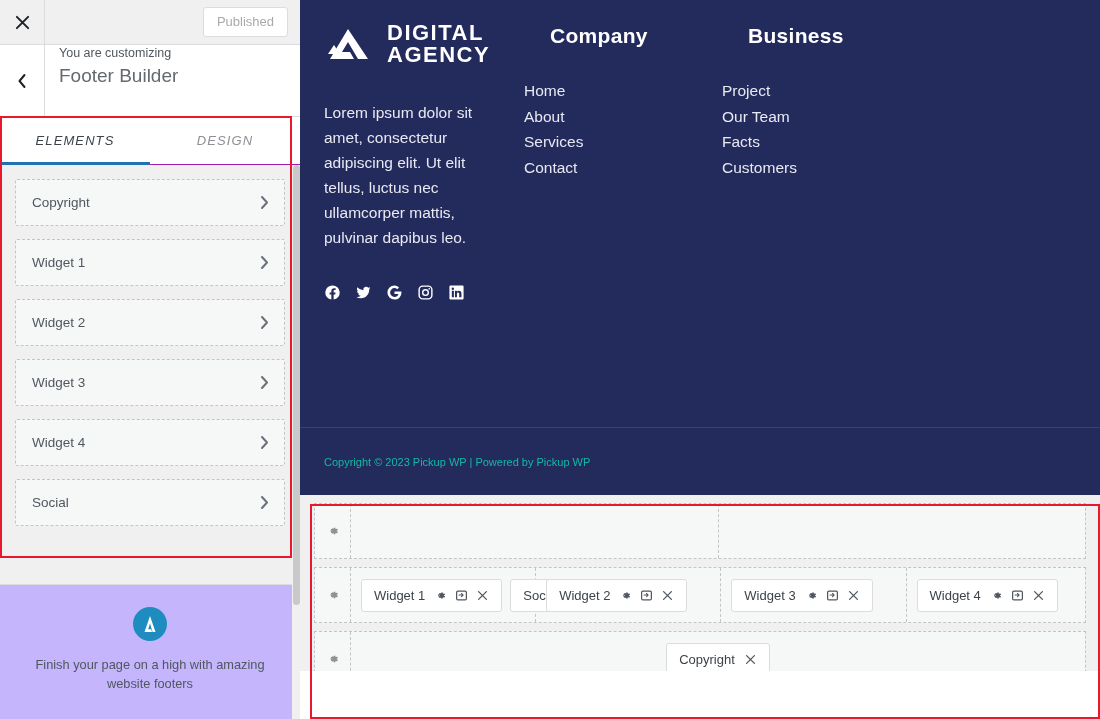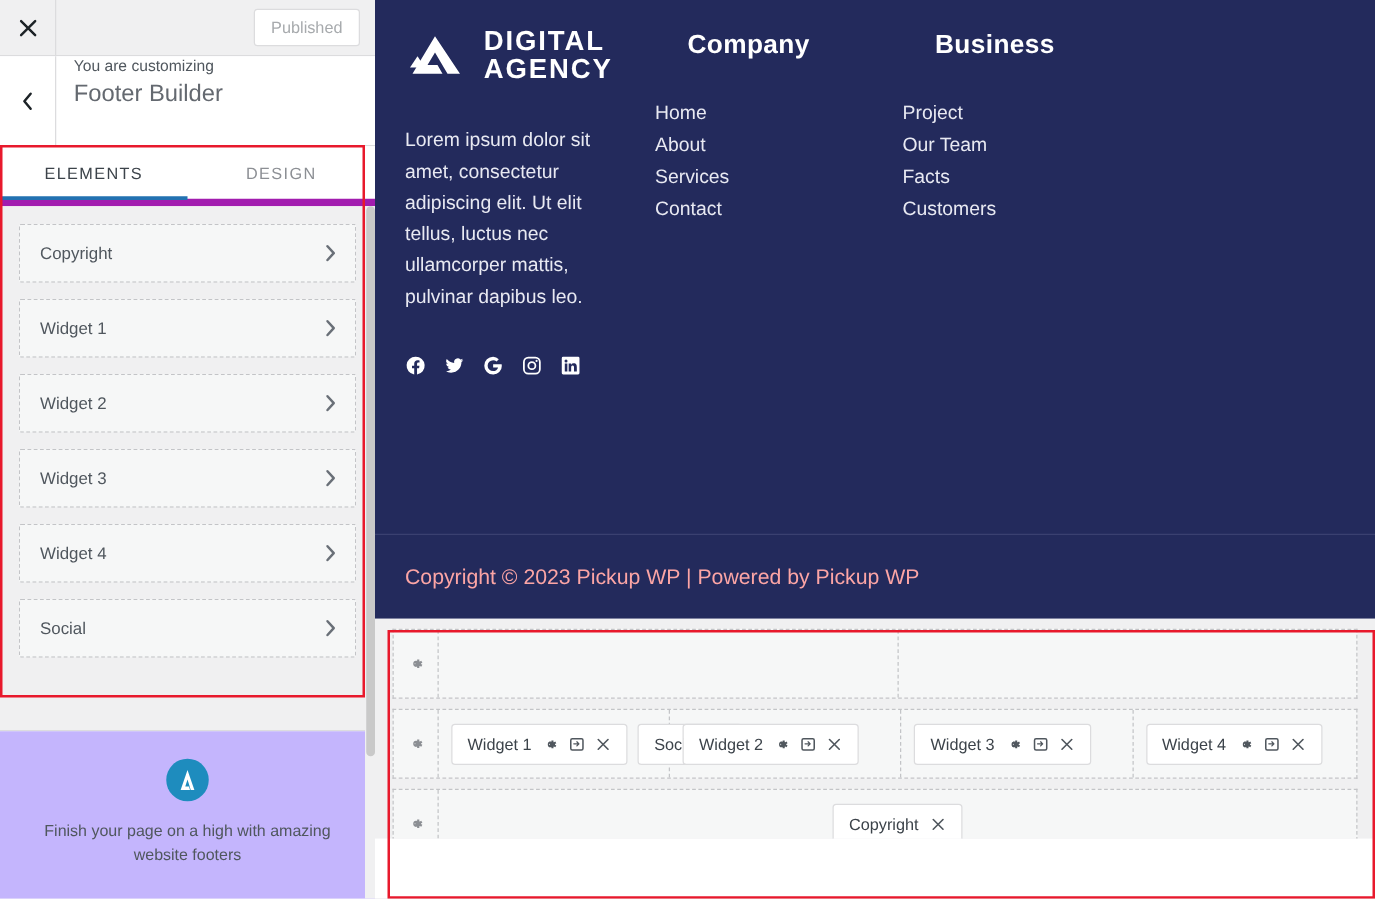--- a/index.html
+++ b/index.html
@@ -69,8 +69,9 @@
   .cz-tabs {
     height: 48px; flex: 0 0 48px;
     display: flex;
-    border-bottom: 6px solid #a21caf;
+    border-bottom: 1px solid #a21caf;
     background: #fff;
+    font-style: italic;
   }
   .cz-tab {
     flex: 1;

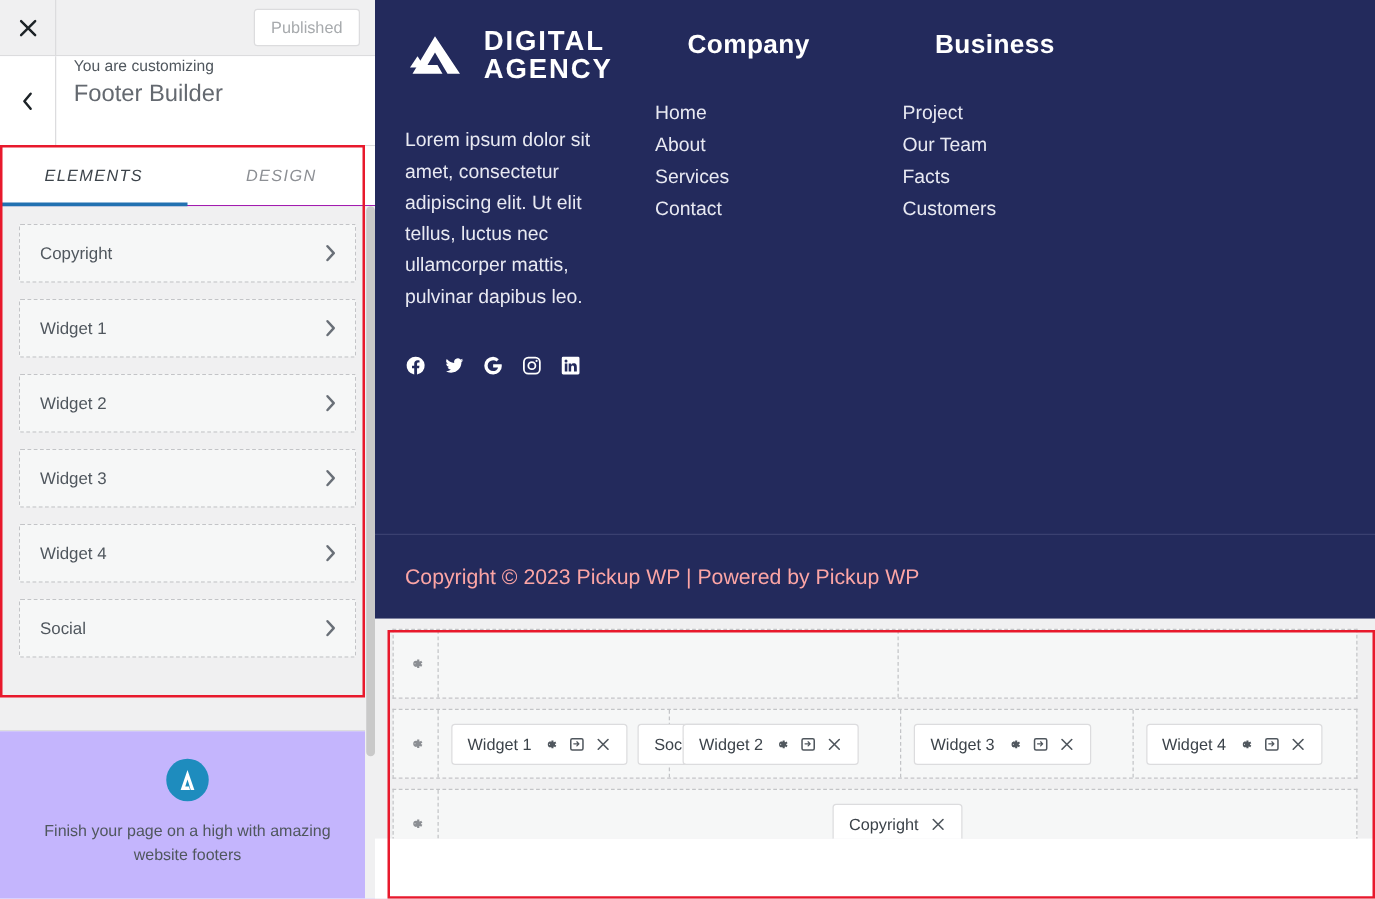--- a/index.html
+++ b/index.html
@@ -205,7 +205,7 @@
     display: flex; align-items: center;
     padding-left: 24px;
   }
-  .sf-bottom-text { color: #fca5a5; font-size: 17px; }
+  .sf-bottom-text { color: #14b8a6; font-size: 11px; }
 
   
   .builder {

